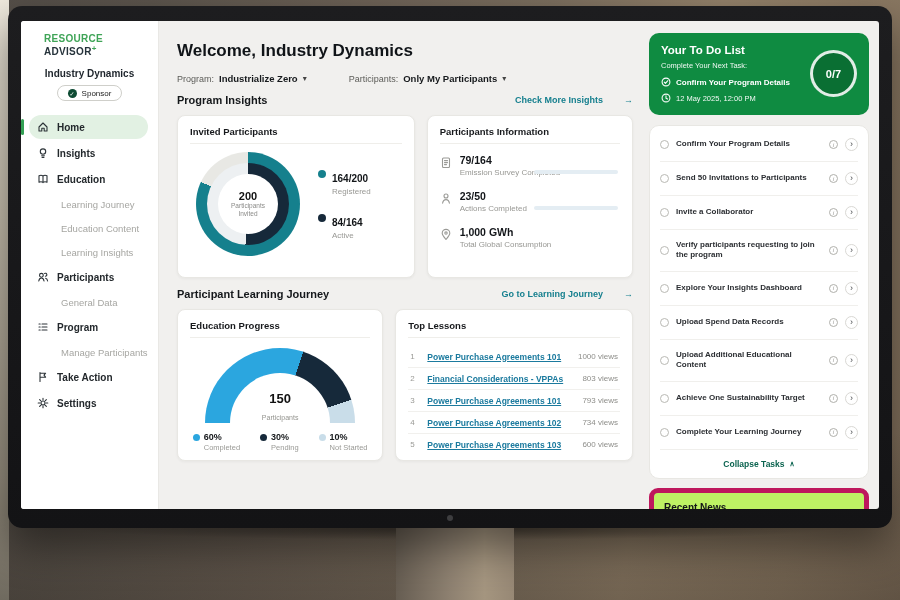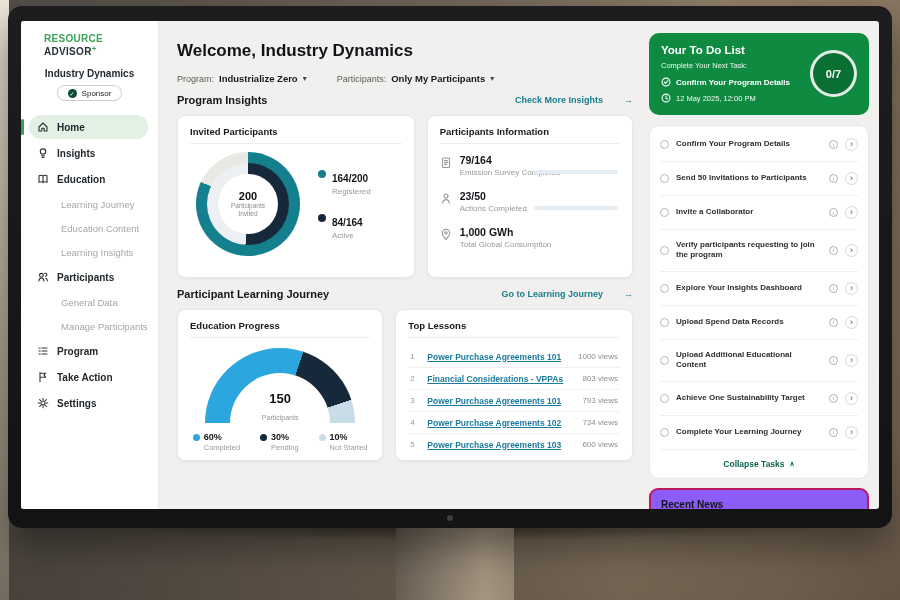--- a/index.html
+++ b/index.html
@@ -41,7 +41,7 @@
   
   .main{flex:1;padding:12px 14px 0 18px;min-width:0;}
   .page-title{font-size:17px;font-weight:bold;color:#101418;margin:8px 0 12px;}
-  .filters{display:flex;gap:30px;font-size:9px;color:#5c5c58;margin-bottom:10px;align-items:center;}
+  .filters{display:flex;gap:42px;font-size:9px;color:#5c5c58;margin-bottom:10px;align-items:center;}
   .filter{display:flex;align-items:center;gap:5px;cursor:pointer;}
   .filter b{color:#16191c;font-size:9.5px;}
   .caret{font-size:8px;color:#444;}

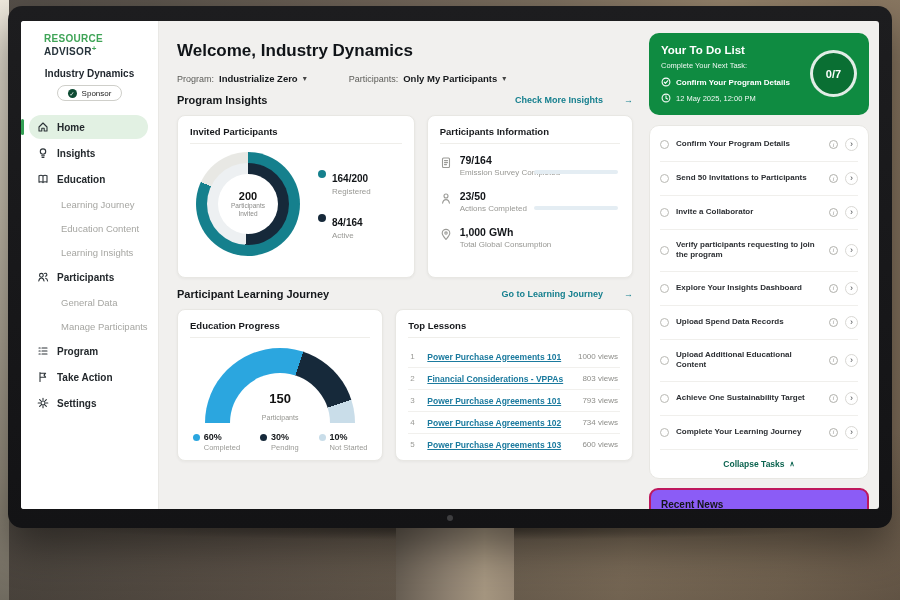--- a/index.html
+++ b/index.html
@@ -185,16 +185,16 @@
         <div class="nav-item sub">
           <span>General Data</span>
         </div>
+        <div class="nav-item">
+          <span class="nav-ic">
+              <svg viewBox="0 0 12 12">
+                <path d="M2 3h1.2M5 3h5M2 6h1.2M5 6h5M2 9h1.2M5 9h5"></path>
+              </svg>
+            </span>
+          <span>Program</span>
+        </div>
         <div class="nav-item sub">
           <span>Manage Participants</span>
-        </div>
-        <div class="nav-item">
-          <span class="nav-ic">
-              <svg viewBox="0 0 12 12">
-                <path d="M2 3h1.2M5 3h5M2 6h1.2M5 6h5M2 9h1.2M5 9h5"></path>
-              </svg>
-            </span>
-          <span>Program</span>
         </div>
         <div class="nav-item">
           <span class="nav-ic">

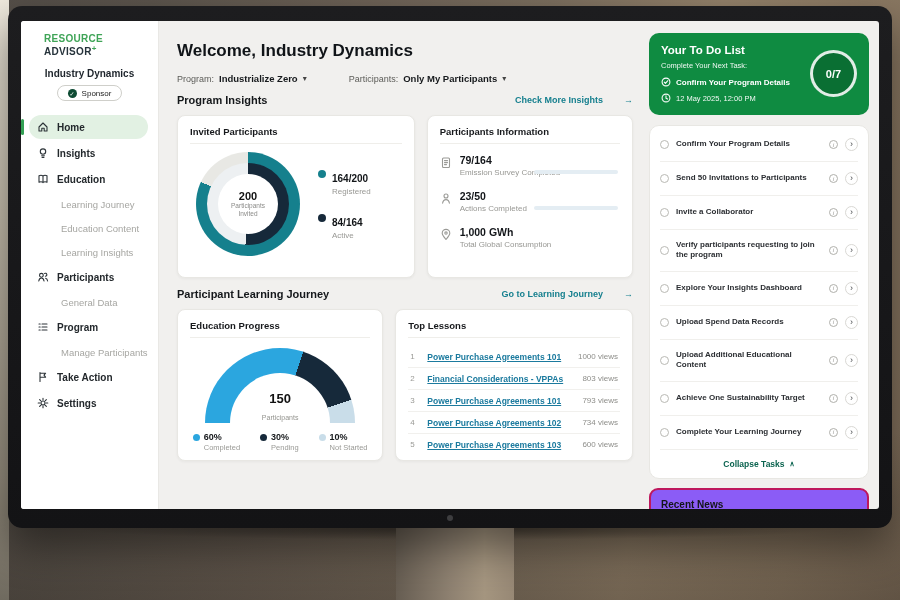--- a/index.html
+++ b/index.html
@@ -115,7 +115,7 @@
   .task-go{width:13px;height:13px;border:1px solid #d9d8d4;border-radius:50%;color:#46494d;font-size:9px;line-height:1;display:flex;align-items:center;justify-content:center;flex-shrink:0;}
   .collapse-row{display:flex;align-items:center;justify-content:center;gap:5px;padding:9px 0;font-size:8.5px;font-weight:bold;color:#0c6450;border-top:1px solid #f0efec;cursor:pointer;}
   .collapse-caret{font-size:7px;}
-  .news-card{background:#8b5cf6;border:2px solid #be185d;border-radius:9px 9px 0 0;margin-top:9px;padding:9px 10px;flex:1;}
+  .news-card{background:#bef264;border:5px solid #be185d;border-radius:9px 9px 0 0;margin-top:9px;padding:9px 10px;flex:1;}
   .news-title{font-size:10px;font-weight:bold;color:#131518;}
 </style>
 </head>

